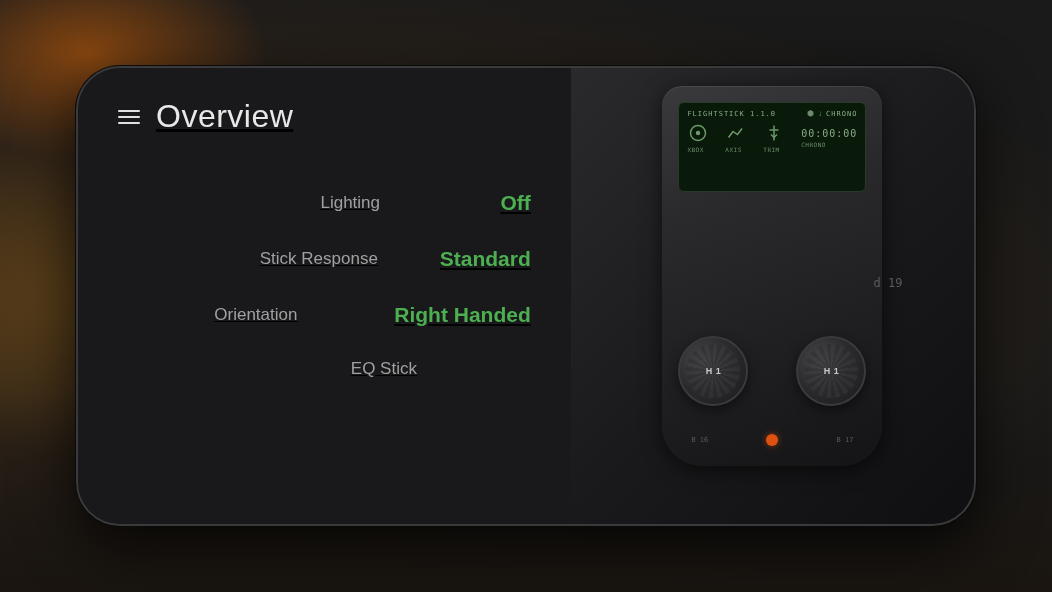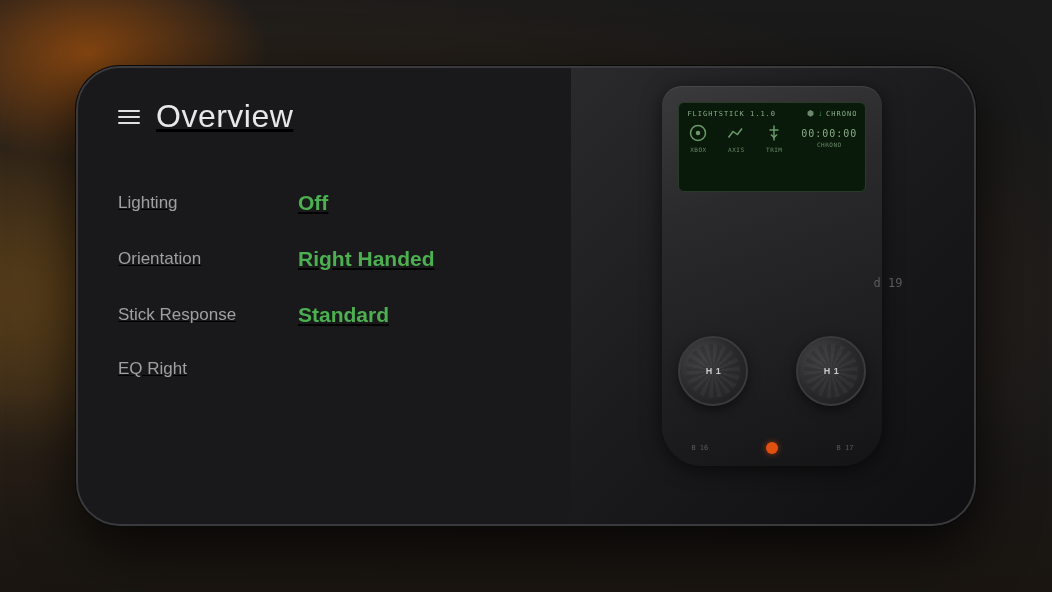--- a/index.html
+++ b/index.html
@@ -237,7 +237,7 @@
     .menu-item-device {
       display: flex;
       flex-direction: column;
-      align-items: center;
+      align-items: flex-start;
       gap: 2px;
     }
 

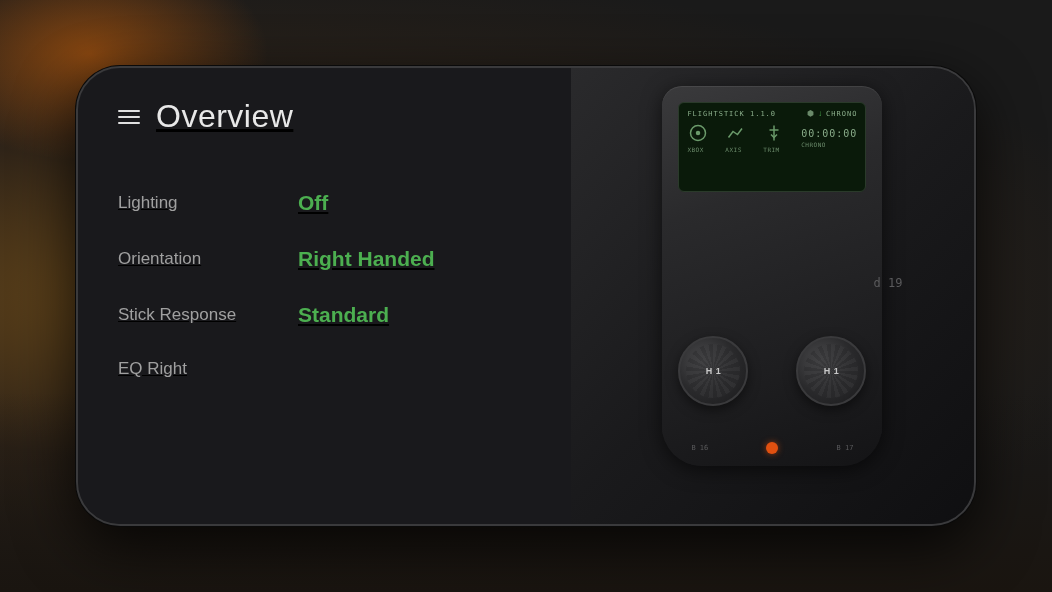--- a/index.html
+++ b/index.html
@@ -132,7 +132,7 @@
     .setting-row {
       display: flex;
       align-items: center;
-      justify-content: flex-start;
+      justify-content: flex-end;
       padding: 16px 0;
       border-bottom: none;
     }

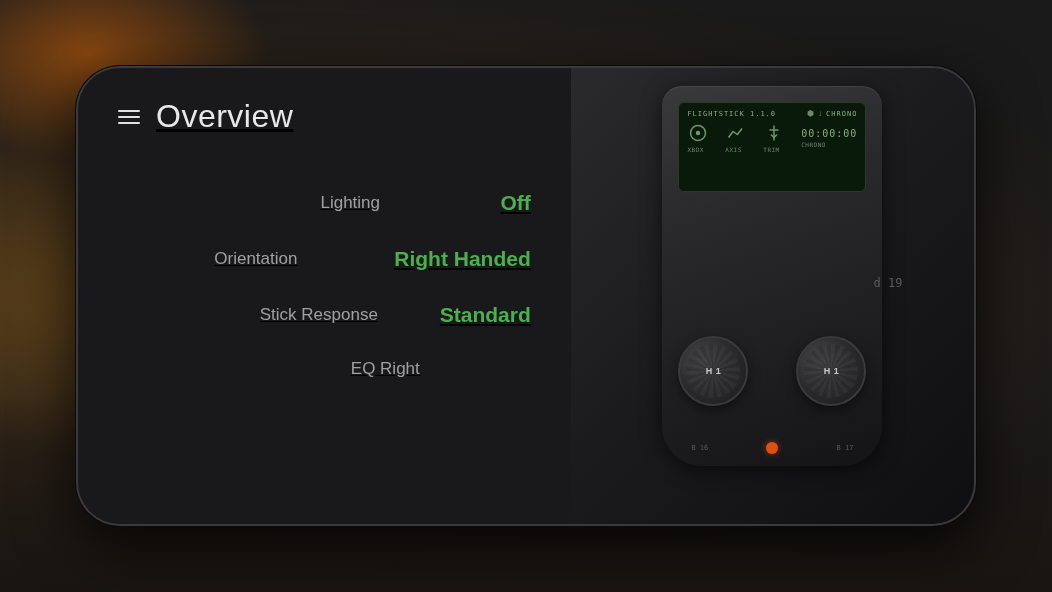--- a/index.html
+++ b/index.html
@@ -379,13 +379,13 @@
           </div>
 
           <div class="setting-row">
+            <span class="setting-label">Stick Response</span>
+            <span class="setting-value">Standard</span>
+          </div>
+
+          <div class="setting-row">
             <span class="setting-label">Orientation</span>
             <span class="setting-value">Right Handed</span>
-          </div>
-
-          <div class="setting-row">
-            <span class="setting-label">Stick Response</span>
-            <span class="setting-value">Standard</span>
           </div>
 
           <div class="setting-row">

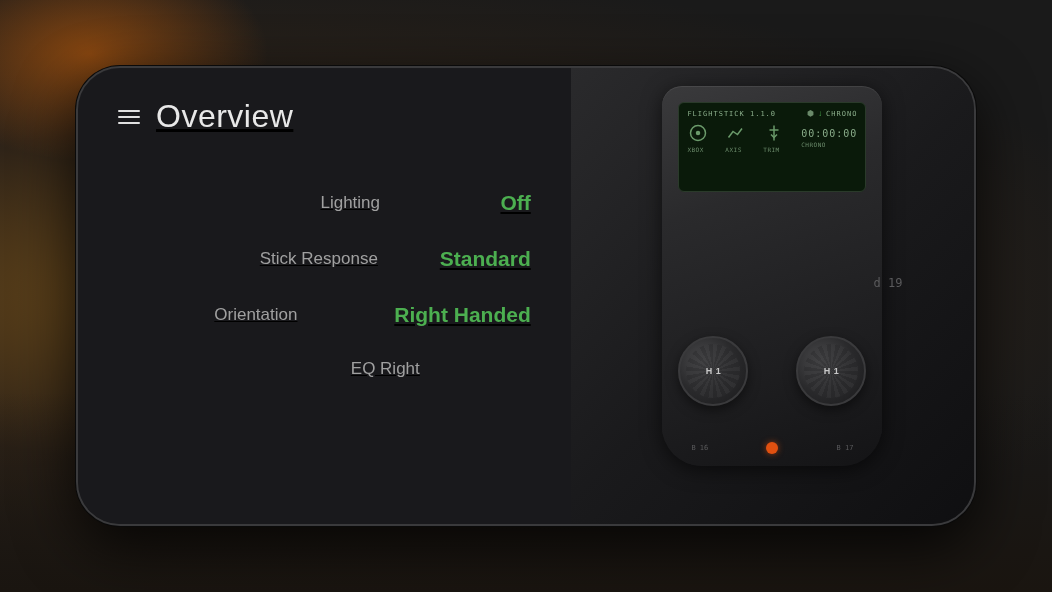--- a/index.html
+++ b/index.html
@@ -389,7 +389,7 @@
           </div>
 
           <div class="setting-row">
-            <span class="setting-label">EQ Right</span>
+            <span class="setting-label">EQ Stick</span>
           </div>
 
         </div>

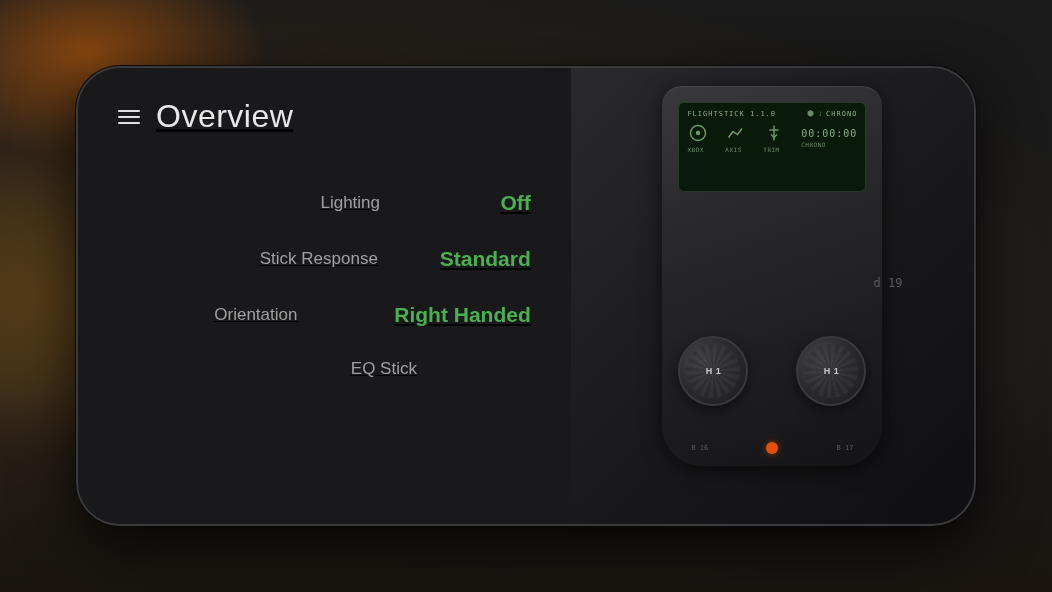--- a/index.html
+++ b/index.html
@@ -314,7 +314,7 @@
     
     .device-bottom {
       position: absolute;
-      bottom: 12px;
+      bottom: 20px;
       left: 0;
       right: 0;
       display: flex;

